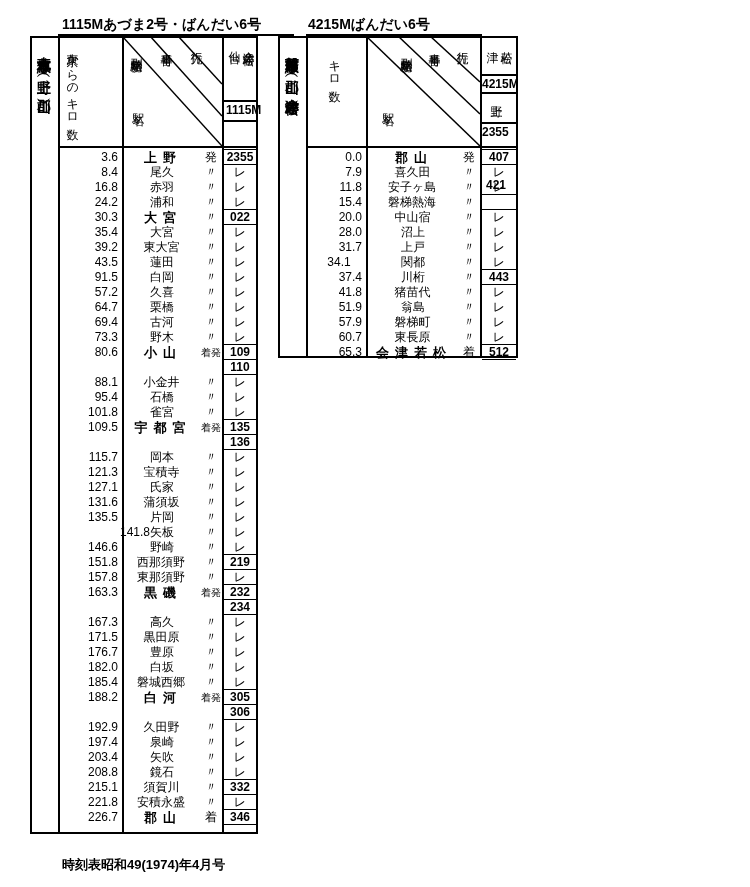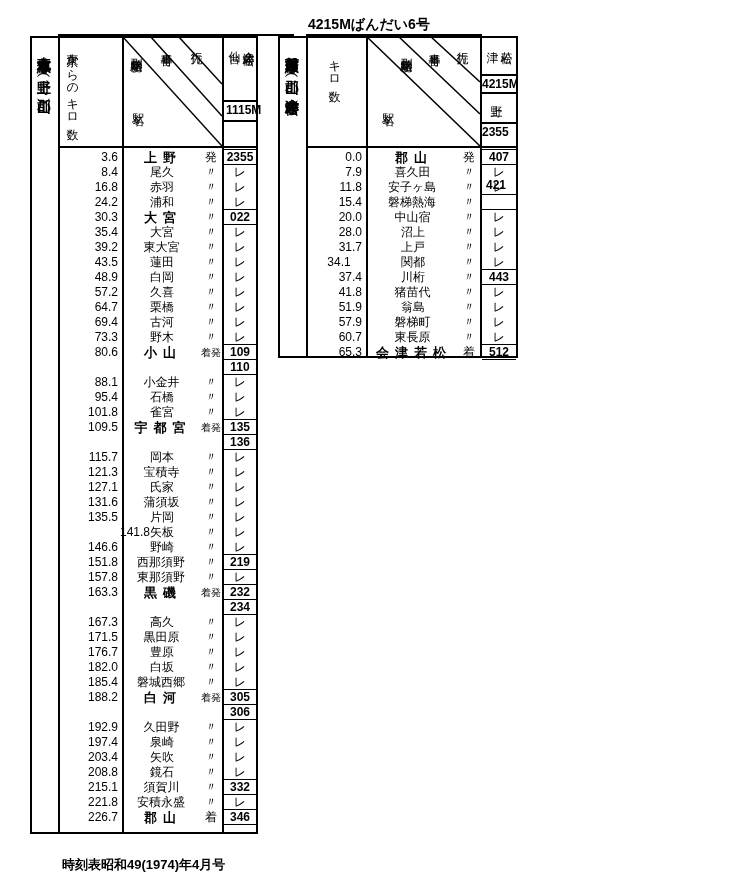--- a/index.html
+++ b/index.html
@@ -137,6 +137,7 @@
 
 <div class="page">
 
+  <div class="title" id="title-left">1115Mあづま2号・ばんだい6号</div>
   <div class="title" id="title-right">4215Mばんだい6号</div>
 
   <div class="hline" style="left:58px; top:34px; width:236px;"></div>

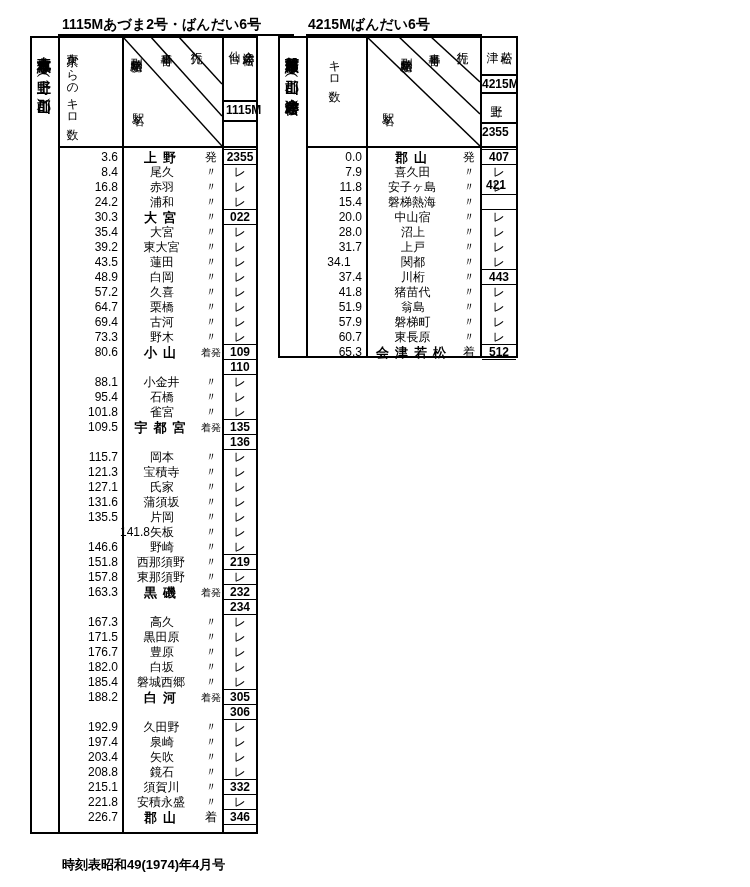--- a/index.html
+++ b/index.html
@@ -216,7 +216,7 @@
       <div class="mark" style="left: 200px; top: 255px; width: 22px; font-size: 12px;">〃</div>
       <div class="time" style="left: 224px; top: 255px; width: 32px; font-weight: normal;">レ</div>
       <div class="row" style="left: 58px; top: 270px; width: 200px;"></div>
-      <div class="km" style="left: 60px; top: 270px; width: 58px;">48.9</div>
+      <div class="km" style="left: 60px; top: 270px; width: 58px;">91.5</div>
       <div class="stn" style="left: 150px; top: 270px;">白岡</div>
       <div class="mark" style="left: 200px; top: 270px; width: 22px; font-size: 12px;">〃</div>
       <div class="time" style="left: 224px; top: 270px; width: 32px; font-weight: normal;">レ</div>

